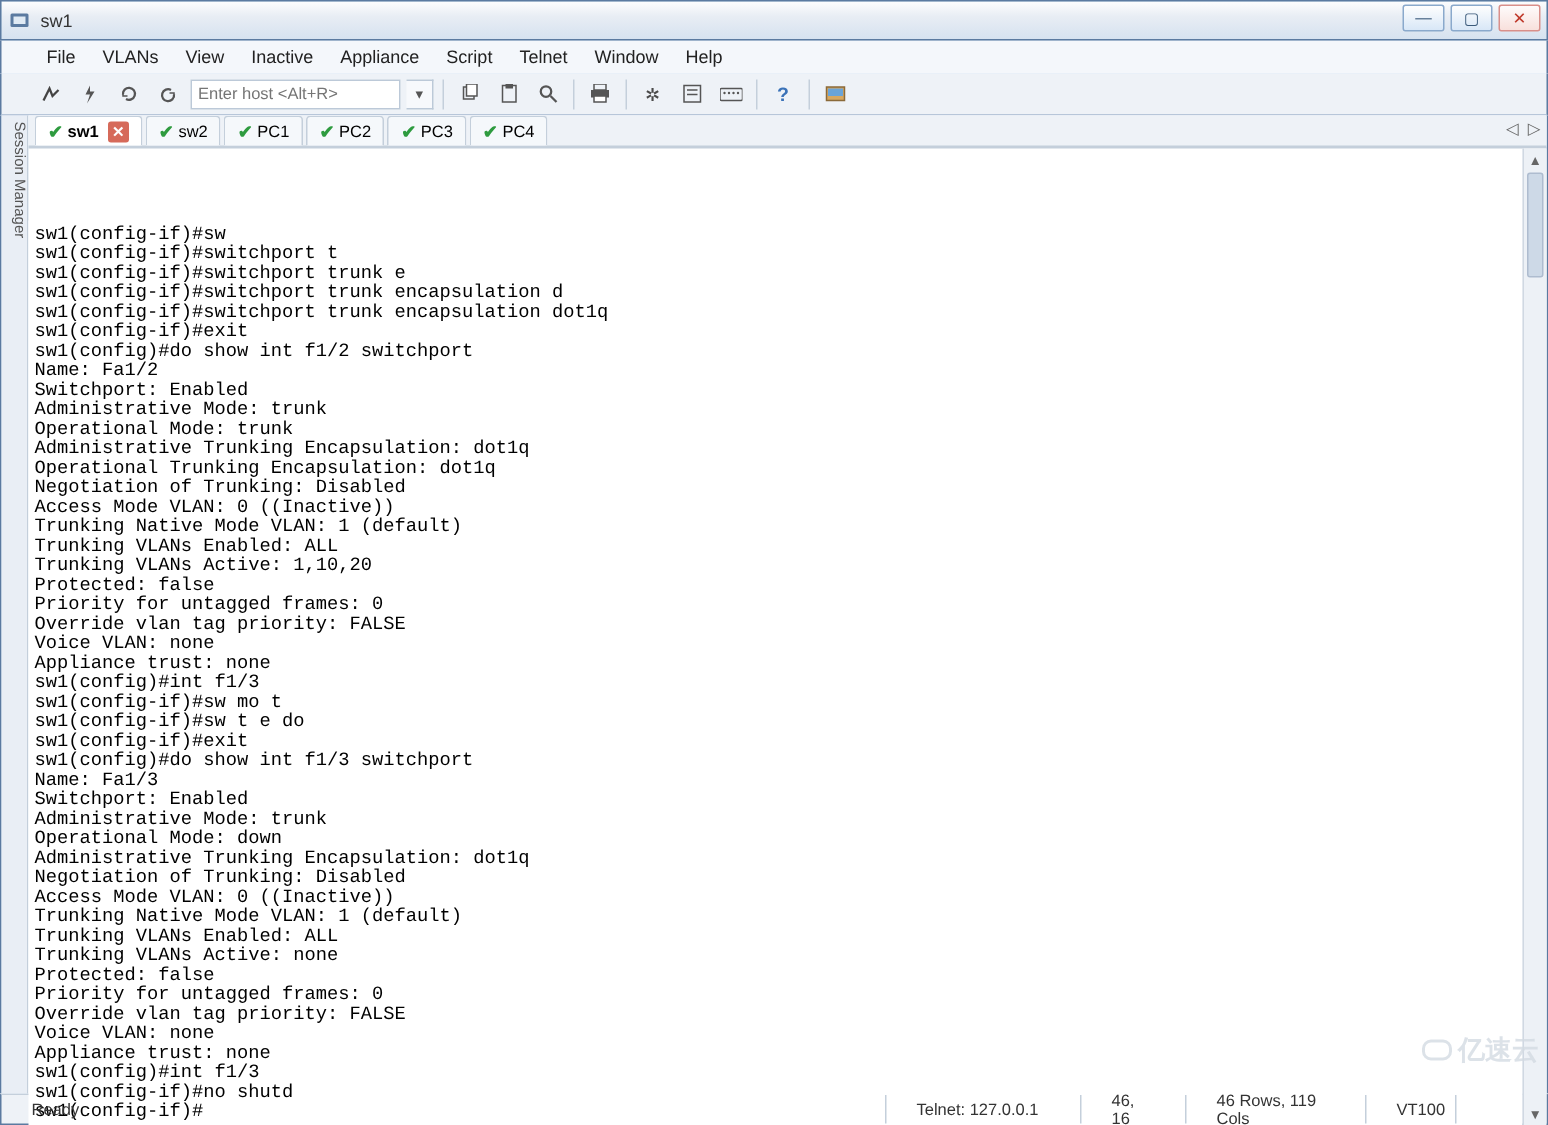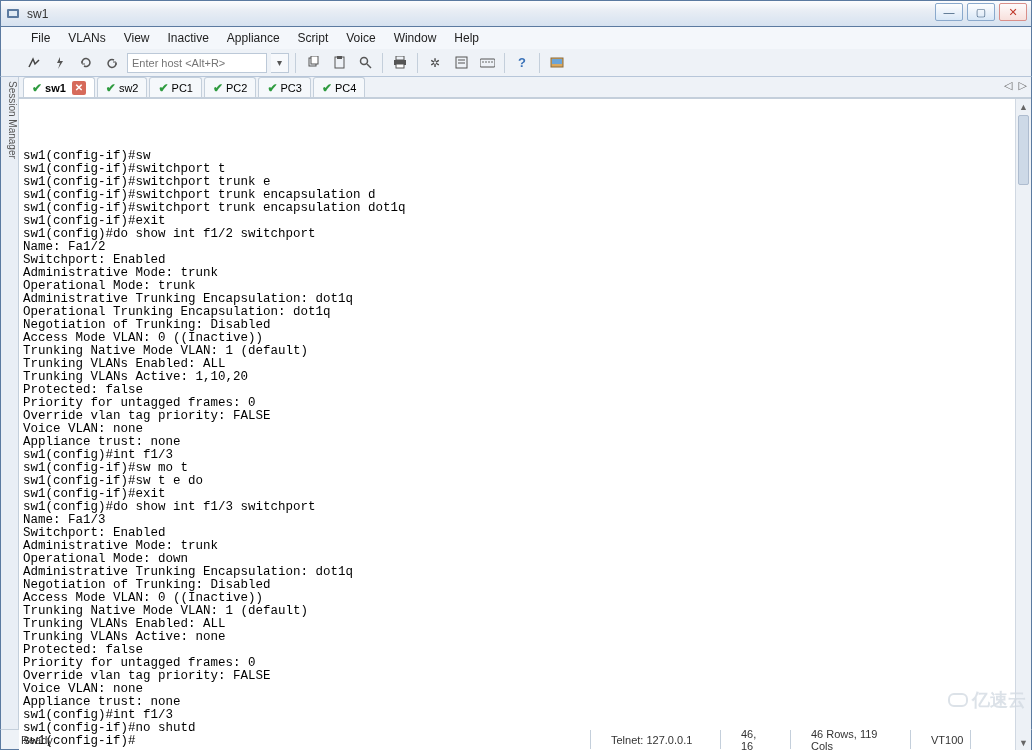--- a/index.html
+++ b/index.html
@@ -229,7 +229,7 @@
     <div class="menu-item">Inactive</div>
     <div class="menu-item">Appliance</div>
     <div class="menu-item">Script</div>
-    <div class="menu-item">Voice</div>
+    <div class="menu-item">Telnet</div>
     <div class="menu-item">Window</div>
     <div class="menu-item">Help</div>
   </div>

